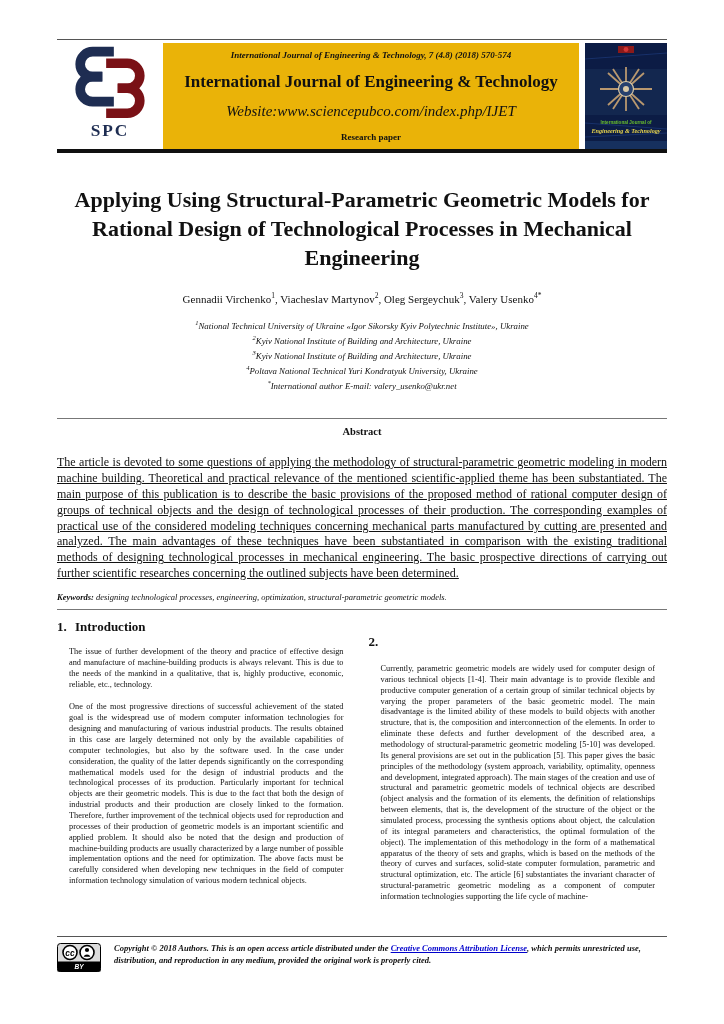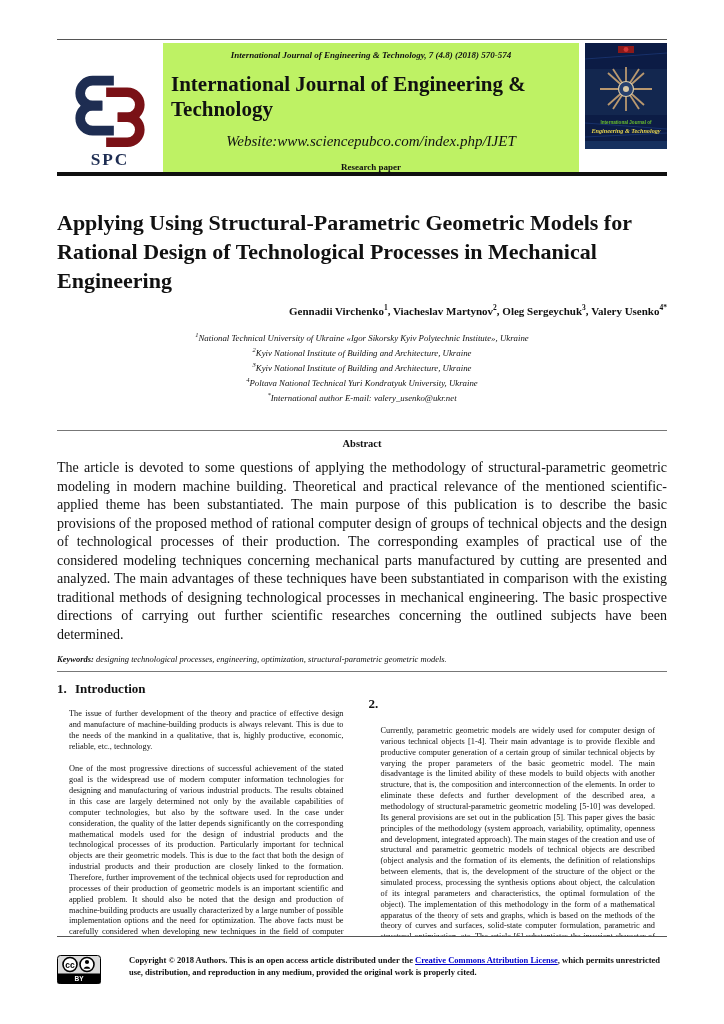--- a/index.html
+++ b/index.html
@@ -16,8 +16,8 @@
   .header { display: flex; align-items: stretch; margin-top: 3px; }
   .logo-box { width: 106px; display: flex; align-items: flex-end; justify-content: center; }
   .header-center {
-    flex: 1; background: #bef264; display: flex; flex-direction: column;
-    align-items: center; text-align: left; padding: 5px 8px 0 8px;
+    flex: 1; background: #eab308; display: flex; flex-direction: column;
+    align-items: center; text-align: right; padding: 5px 8px 0 8px;
   }
   .citation { font-size: 9px; font-weight: bold; font-style: italic; margin-top: 2px; }
   .journal-title { font-size: 21px; font-weight: bold; margin-top: 12px; }

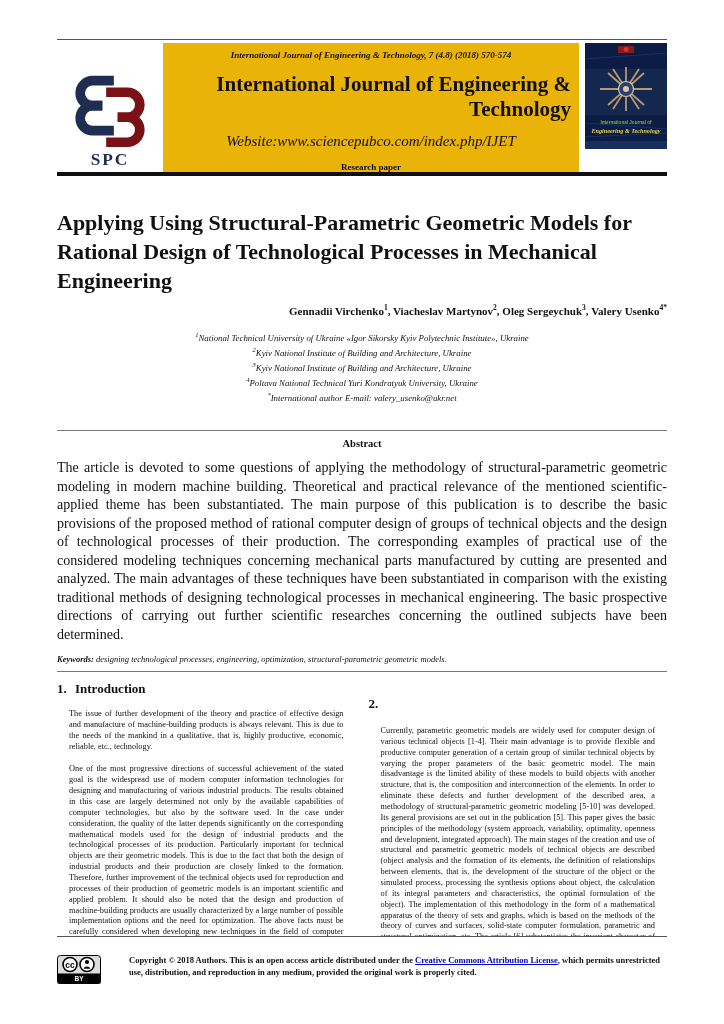--- a/index.html
+++ b/index.html
@@ -20,7 +20,7 @@
     align-items: center; text-align: right; padding: 5px 8px 0 8px;
   }
   .citation { font-size: 9px; font-weight: bold; font-style: italic; margin-top: 2px; }
-  .journal-title { font-size: 21px; font-weight: bold; margin-top: 12px; }
+  .journal-title { font-size: 17px; font-weight: bold; margin-top: 12px; }
   .website { font-size: 15px; font-style: italic; margin-top: 11px; }
   .paper-type { font-size: 9px; font-weight: bold; margin-top: 12px; }
   .cover-box { width: 88px; display: flex; align-items: flex-start; justify-content: flex-end; }

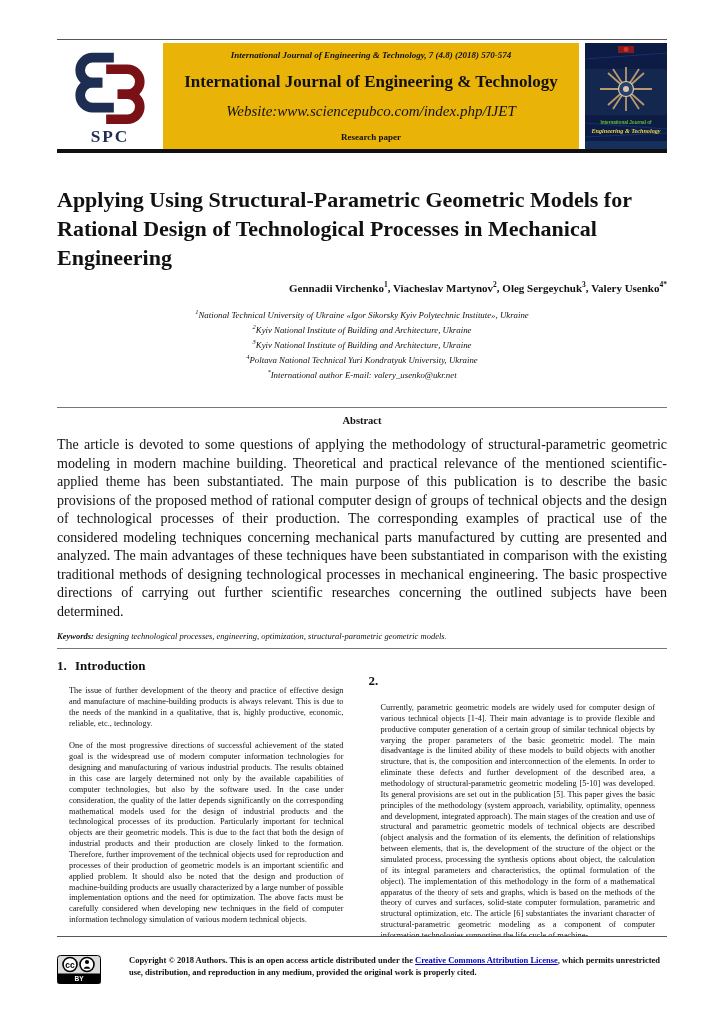--- a/index.html
+++ b/index.html
@@ -14,7 +14,7 @@
   
   .top-rule { border-top: 1px solid #555; margin-top: 39px; }
   .header { display: flex; align-items: stretch; margin-top: 3px; }
-  .logo-box { width: 106px; display: flex; align-items: flex-end; justify-content: center; }
+  .logo-box { width: 106px; display: flex; align-items: flex-start; justify-content: center; }
   .header-center {
     flex: 1; background: #eab308; display: flex; flex-direction: column;
     align-items: center; text-align: right; padding: 5px 8px 0 8px;

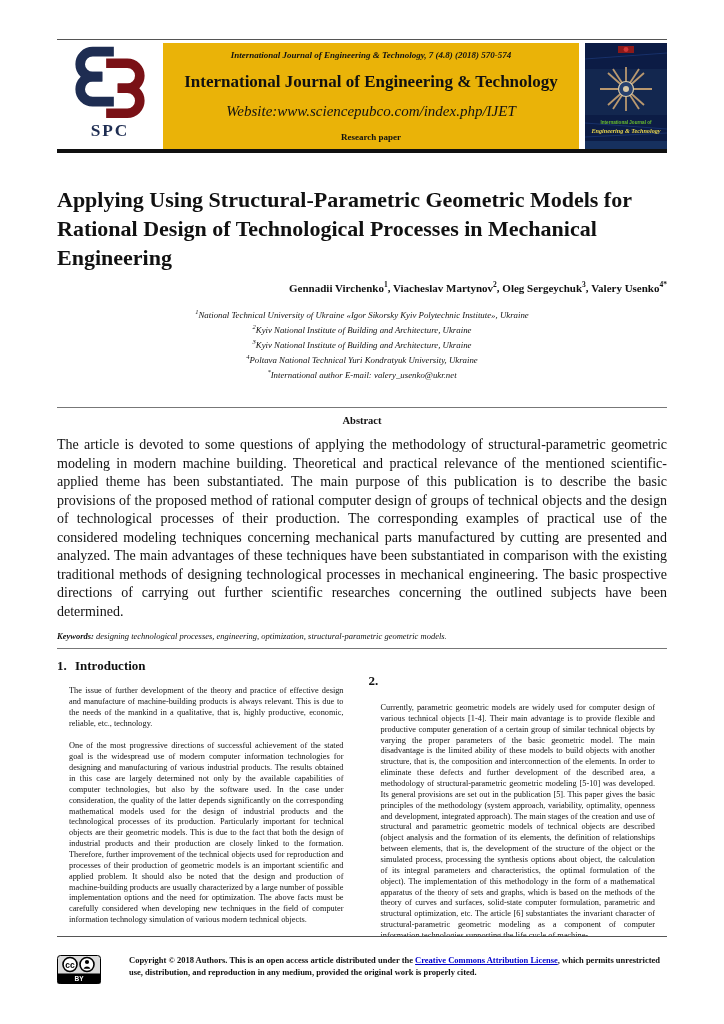--- a/index.html
+++ b/index.html
@@ -28,7 +28,7 @@
 
   
   .article-title {
-    margin-top: 32px; font-weight: bold;
+    margin-top: 32px; text-align: center; font-weight: bold;
     font-size: 22px; line-height: 1.32;
   }
   .authors-line { margin-top: 8px; text-align: right; font-size: 11px; font-weight: bold; }

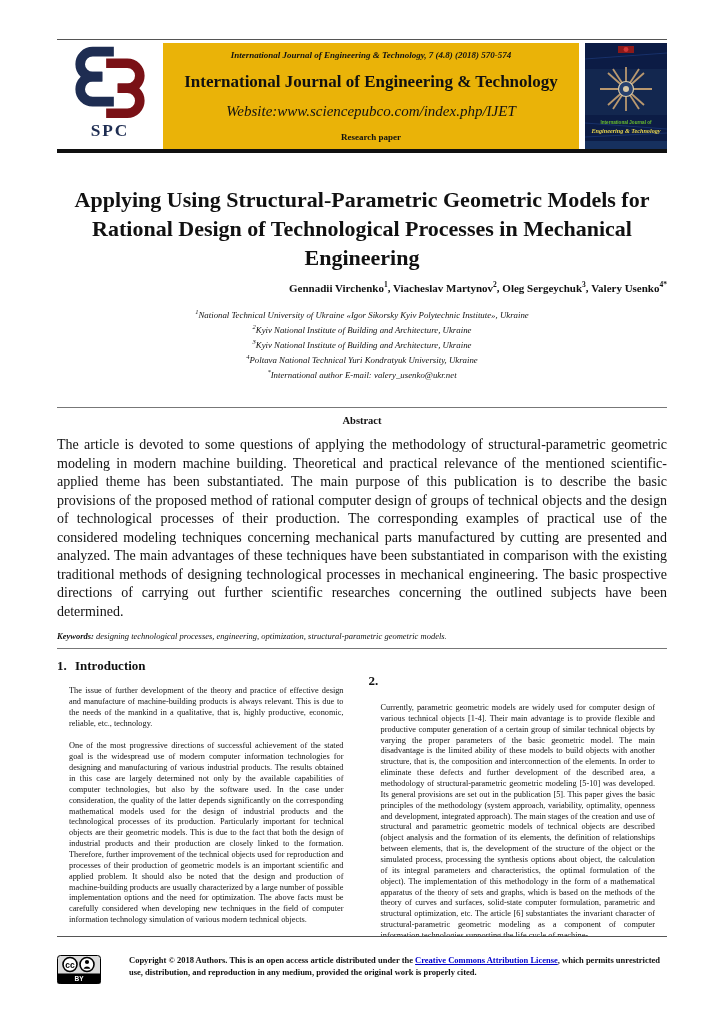--- a/index.html
+++ b/index.html
@@ -31,7 +31,7 @@
     margin-top: 32px; text-align: center; font-weight: bold;
     font-size: 22px; line-height: 1.32;
   }
-  .authors-line { margin-top: 8px; text-align: right; font-size: 11px; font-weight: bold; }
+  .authors-line { margin-top: 19px; text-align: center; font-size: 11px; font-weight: normal; }
   .authors-line sup { font-size: 7.5px; }
   .affiliations { margin-top: 13px; text-align: center; font-style: italic; font-size: 8.8px; line-height: 1.5; }
   .affiliations sup { font-size: 6.5px; }

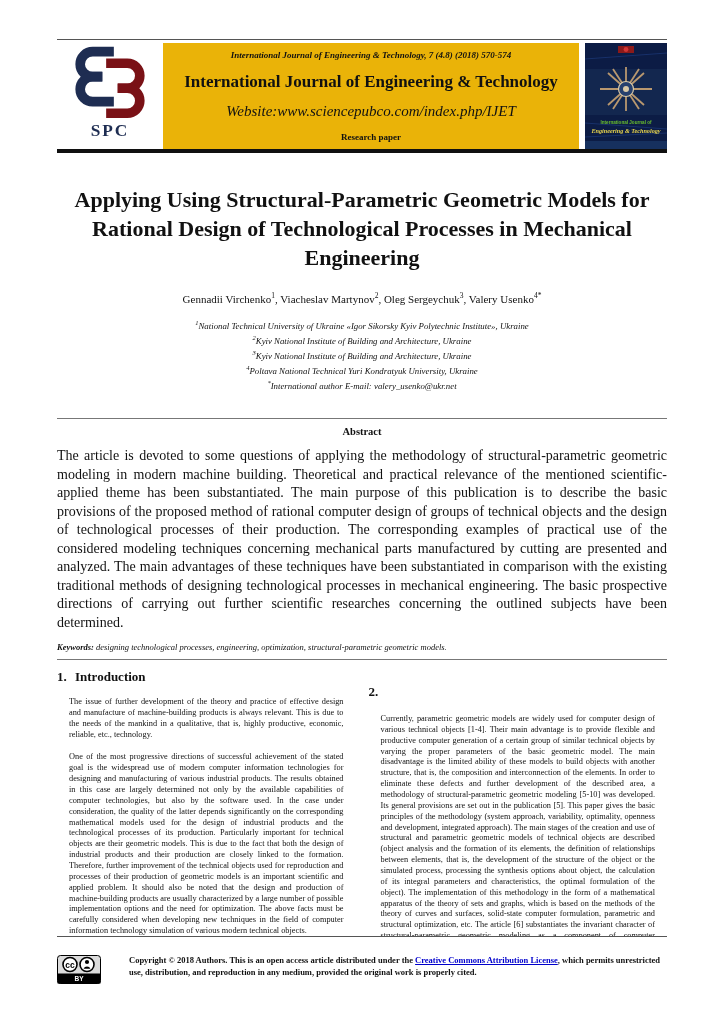--- a/index.html
+++ b/index.html
@@ -40,7 +40,7 @@
   .rule { border-top: 1px solid #777; }
   .rule-abstract { margin-top: 25px; }
   .abstract-heading { font-size: 10.5px; font-weight: bold; margin-top: 7px; text-align: center; }
-  .abstract-body { font-size: 14px; line-height: 1.32; text-align: justify; margin-top: 10px; }
+  .abstract-body { font-size: 12px; line-height: 1.32; text-align: justify; margin-top: 18px; text-decoration: underline; }
   .keywords-line { font-size: 8.5px; font-style: italic; margin-top: 10px; }
   .keywords-line .kw-label { font-weight: bold; }
   .rule-keywords { margin-top: 7px; }

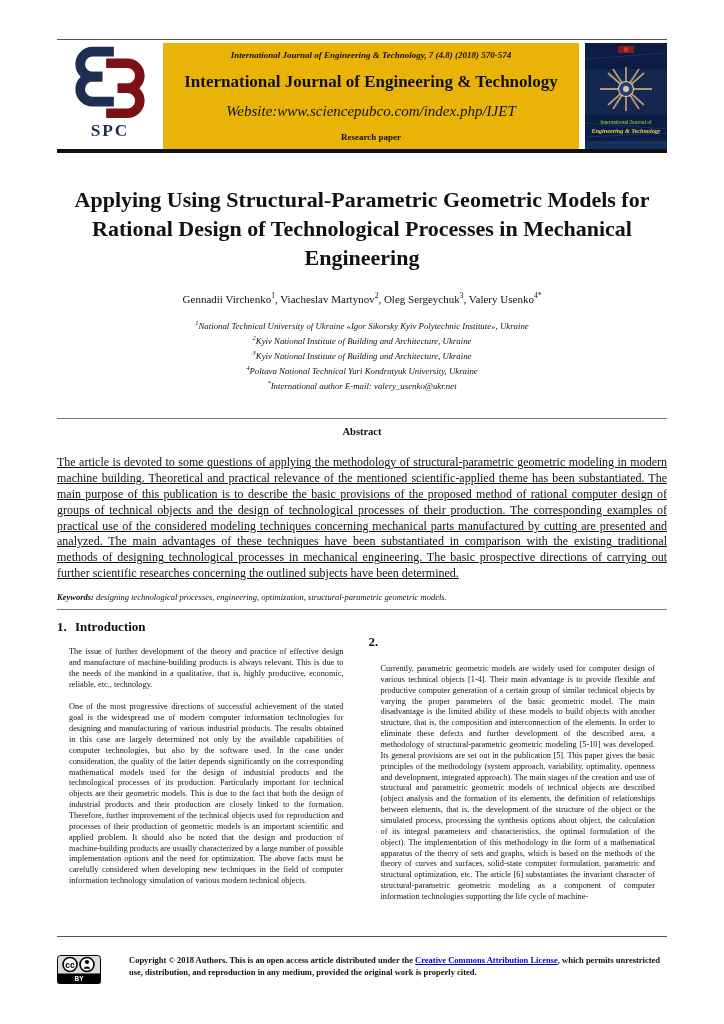--- a/index.html
+++ b/index.html
@@ -56,7 +56,7 @@
   
   .footer { position: absolute; left: 57px; width: 610px; top: 936px; background: #fff; }
   .footer-rule { border-top: 1px solid #555; }
-  .footer-row { display: flex; gap: 28px; margin-top: 18px; align-items: flex-start; }
+  .footer-row { display: flex; gap: 13px; margin-top: 6px; align-items: flex-start; font-style: italic; }
   .cc-badge { flex: none; }
   .copyright-text { font-size: 8.5px; font-weight: bold; line-height: 1.4; }
   .copyright-text a { color: #0000cc; }

